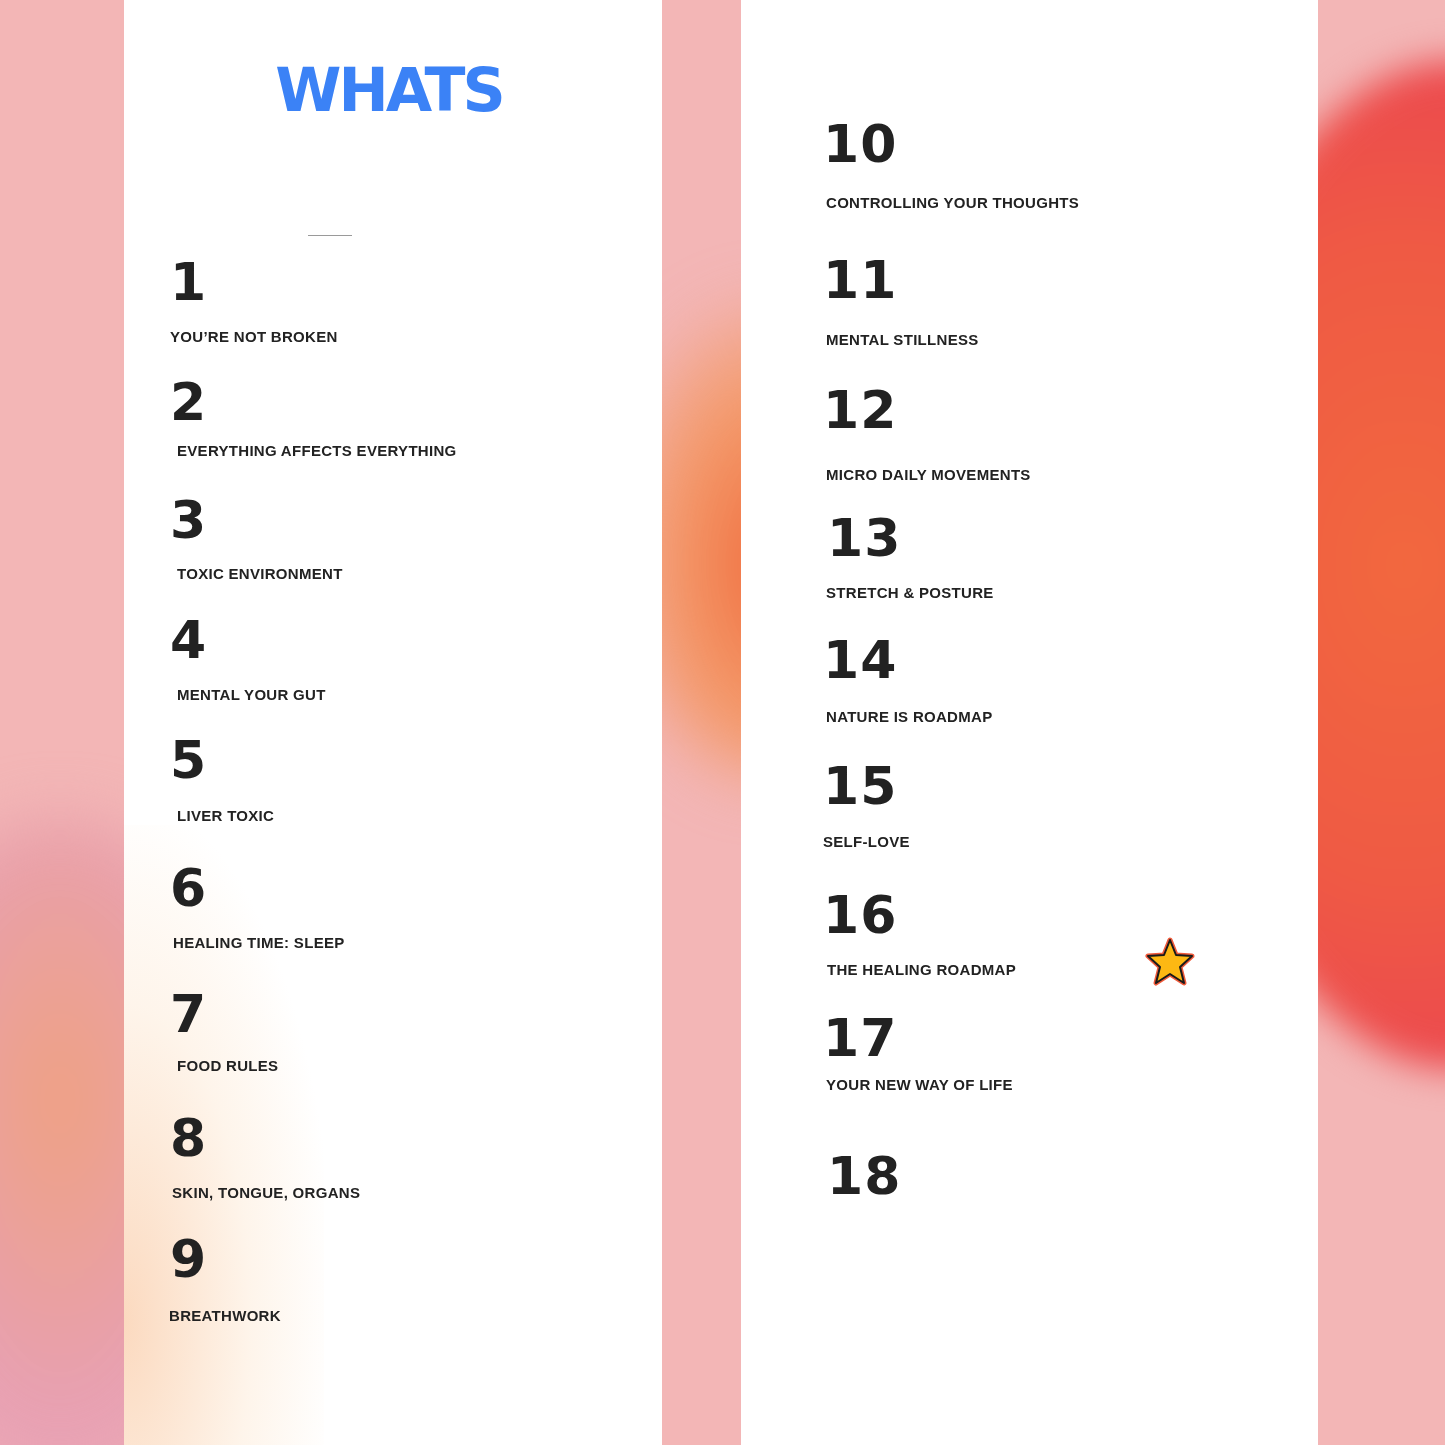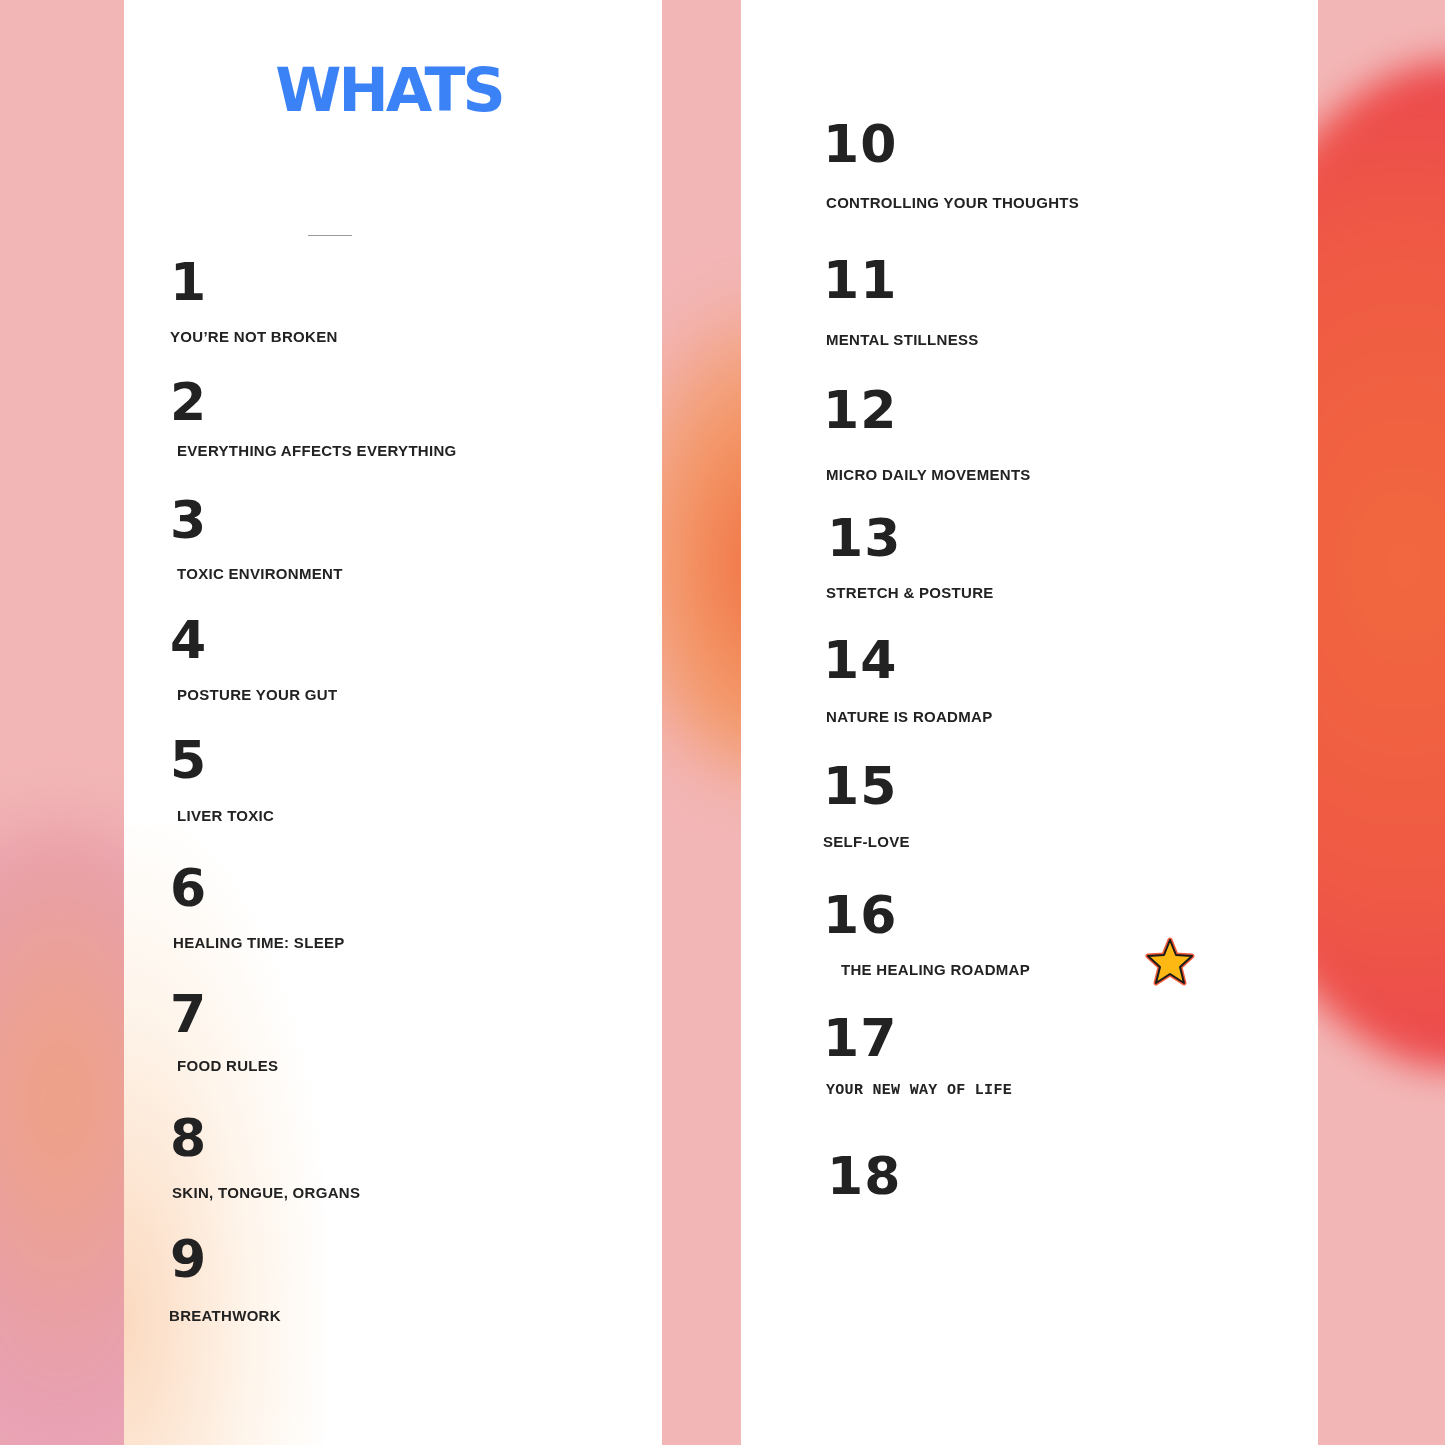--- a/index.html
+++ b/index.html
@@ -81,7 +81,7 @@
   </div>
   <div class="item" style="left:46px; top:614px;">
     <div class="num">4</div>
-    <div class="label" style="top:68px; left:7px;">POSTURE YOUR GUT</div>
+    <div class="label" style="top:68px; left:7px;">MENTAL YOUR GUT</div>
   </div>
   <div class="item" style="left:46px; top:734px;">
     <div class="num">5</div>

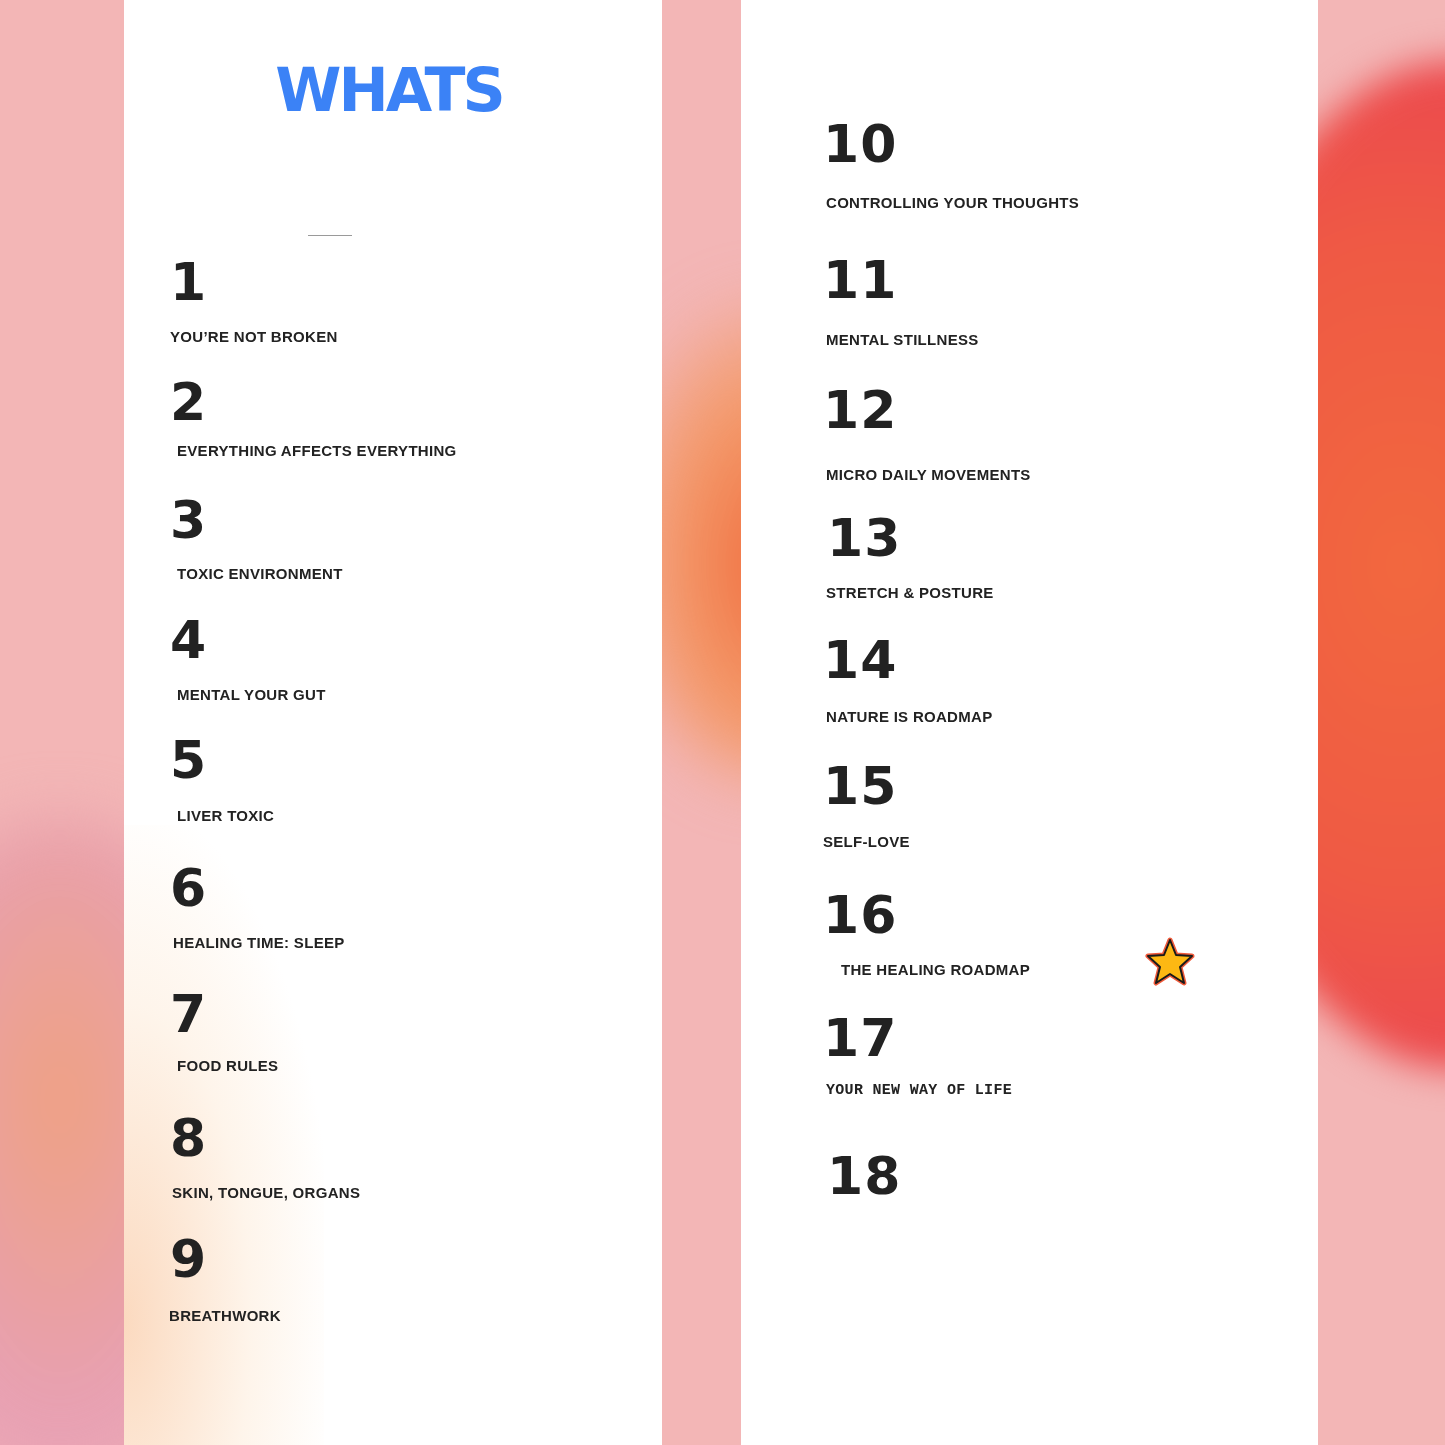--- a/index.html
+++ b/index.html
@@ -132,7 +132,7 @@
   </div>
   <div class="item" style="left:82px; top:889px;text-align:right;">
     <div class="num">16</div>
-    <div class="label" style="top:68px; left:18px;">THE HEALING ROADMAP</div>
+    <div class="label" style="top:68px; left:4px;">THE HEALING ROADMAP</div>
   </div>
   <div class="star">
     <svg width="50" height="50" viewBox="0 0 50 50">

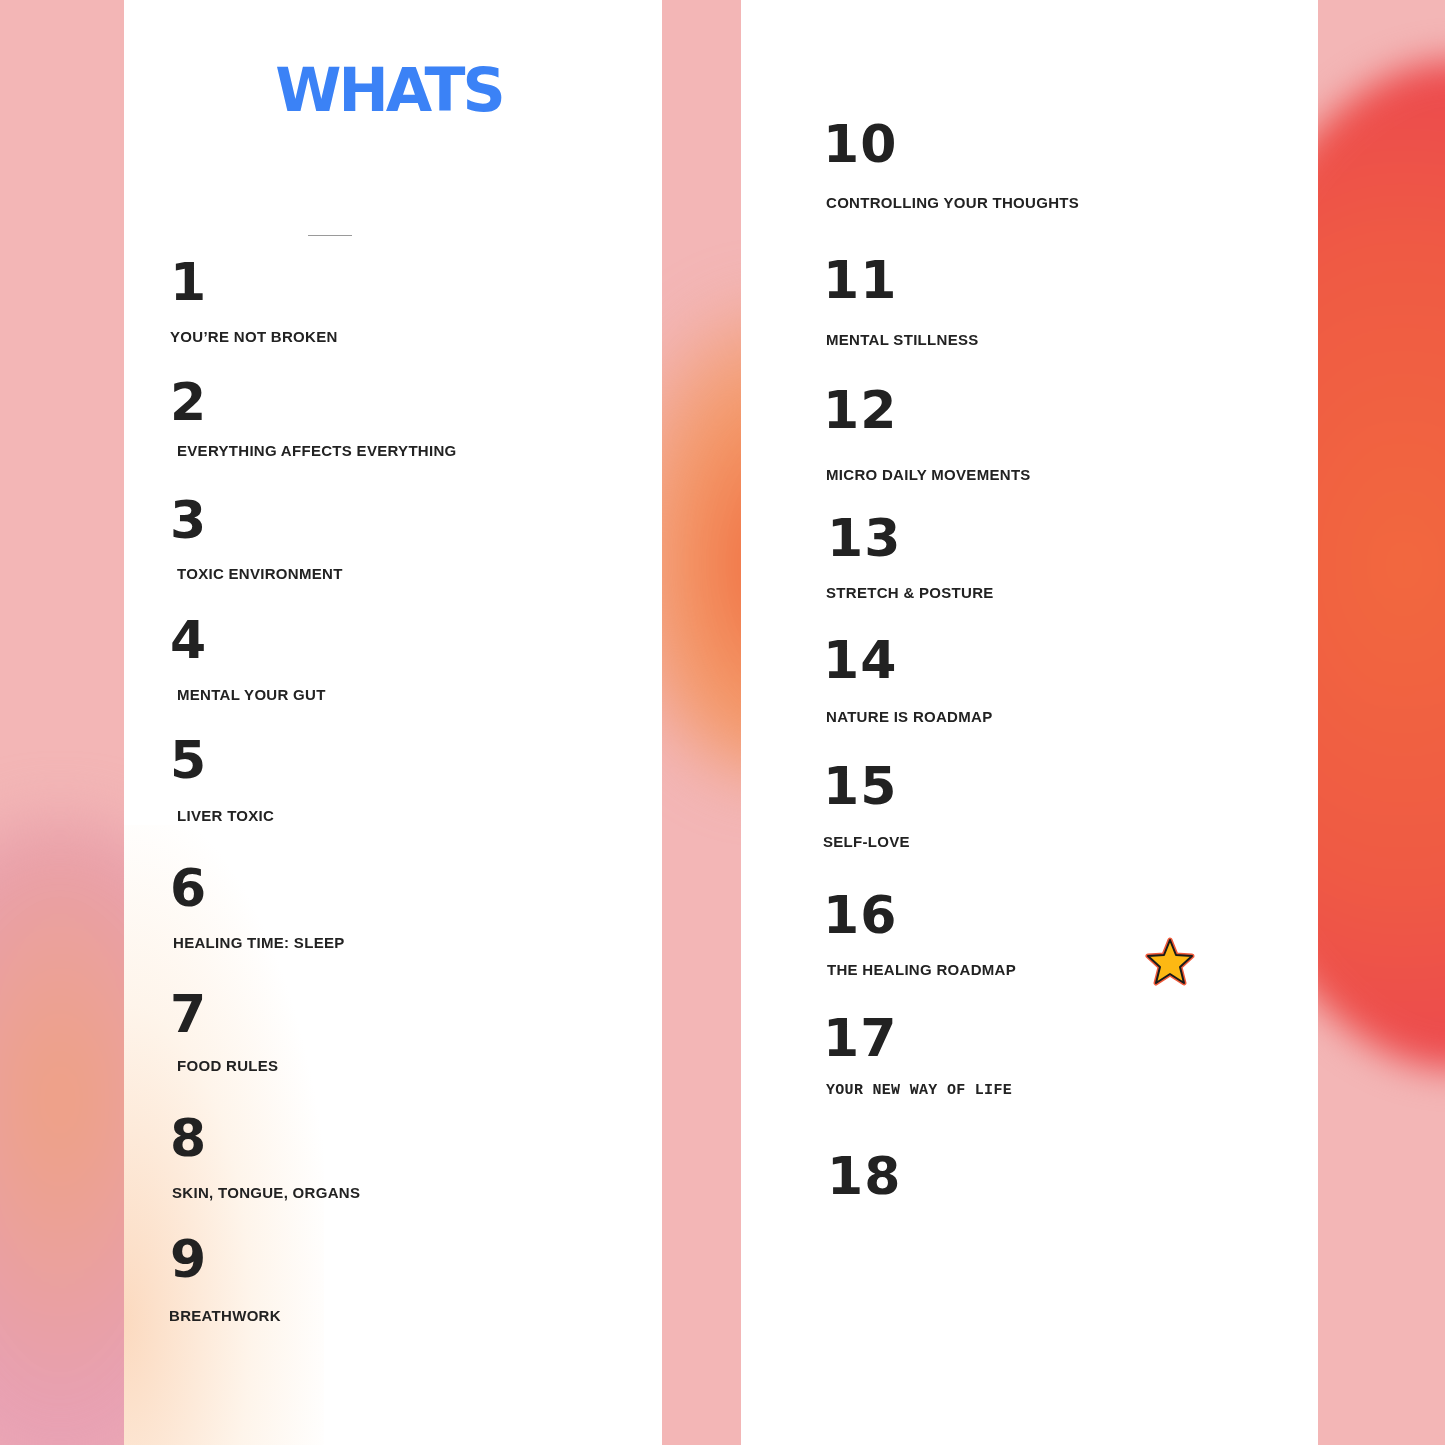--- a/index.html
+++ b/index.html
@@ -142,7 +142,7 @@
   </div>
   <div class="item" style="left:82px; top:1012px;">
     <div class="num">17</div>
-    <div class="label" style="top:66px; left:3px;font-family:Liberation Mono, monospace;">YOUR NEW WAY OF LIFE</div>
+    <div class="label" style="top:60px; left:3px;">YOUR NEW WAY OF LIFE</div>
   </div>
   <div class="item" style="left:86px; top:1150px;">
     <div class="num">18</div>

